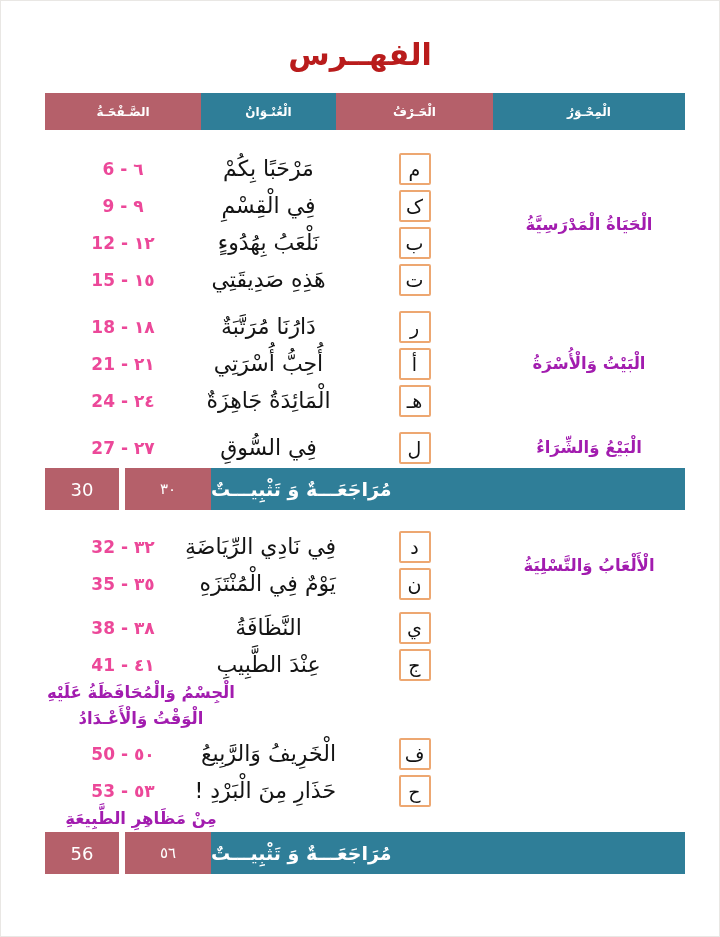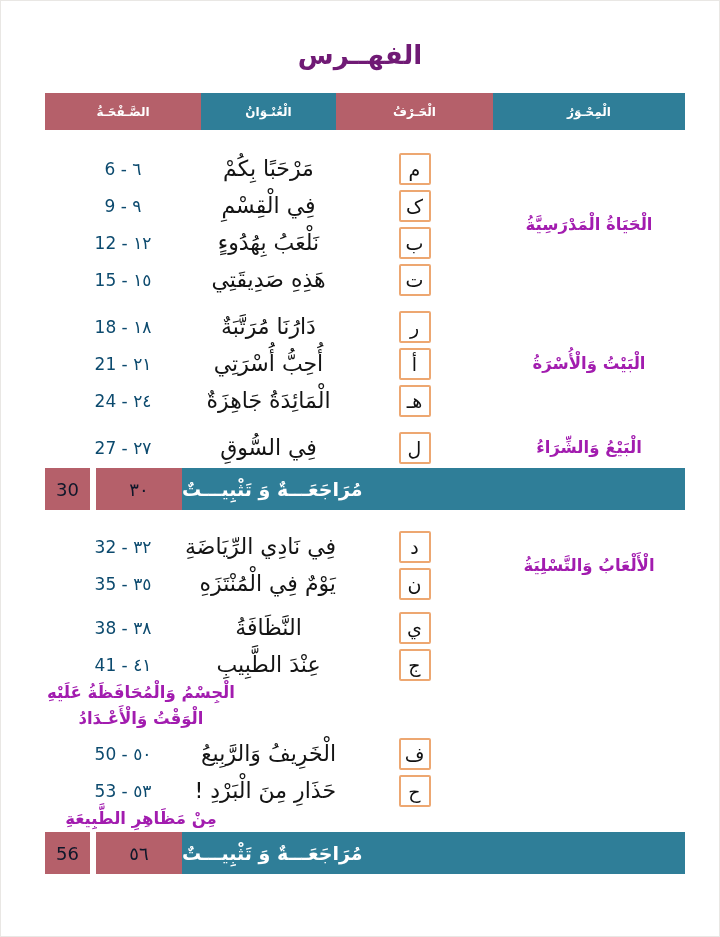--- a/index.html
+++ b/index.html
@@ -19,9 +19,9 @@
   .book-title {
     margin-top:32px;
     text-align:center;
-    font-size:26px;
+    font-size:30px;
     font-weight:bold;
-    color:#701a75;
+    color:#b91c1c;
     height:44px;
     line-height:44px;
   }

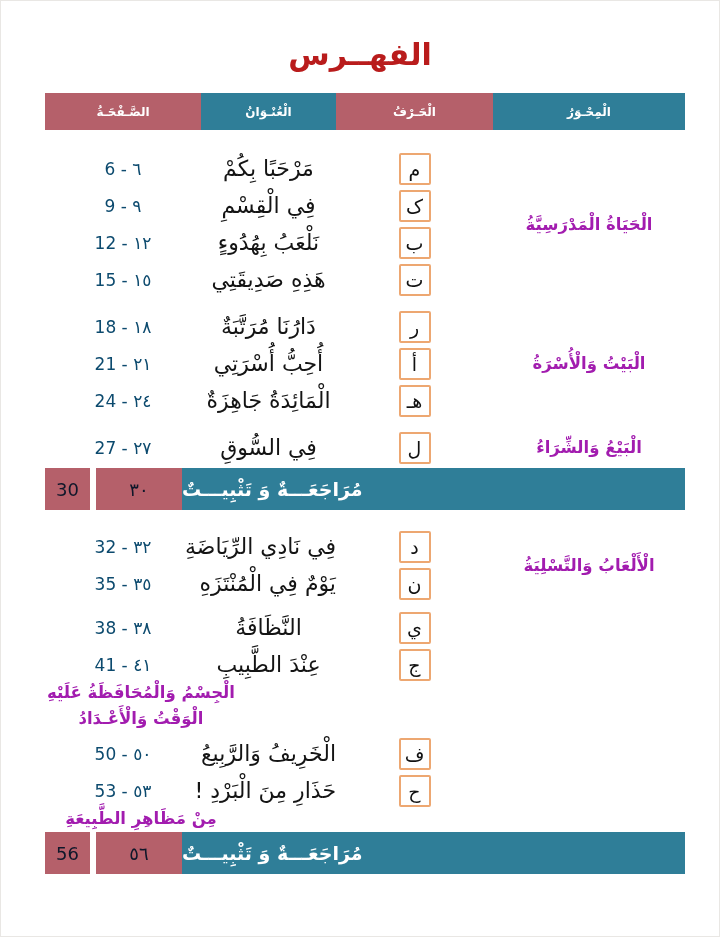--- a/index.html
+++ b/index.html
@@ -49,8 +49,9 @@
   .cell-page {
     width:156px; text-align:center;
     direction:ltr; unicode-bidi:isolate;
-    font-size:17px; color:#0c4a6e;
+    font-size:17px; color:#ec4899;
     letter-spacing:1px;
+    font-weight:bold;
   }
   .cell-title {
     width:135px; text-align:center;

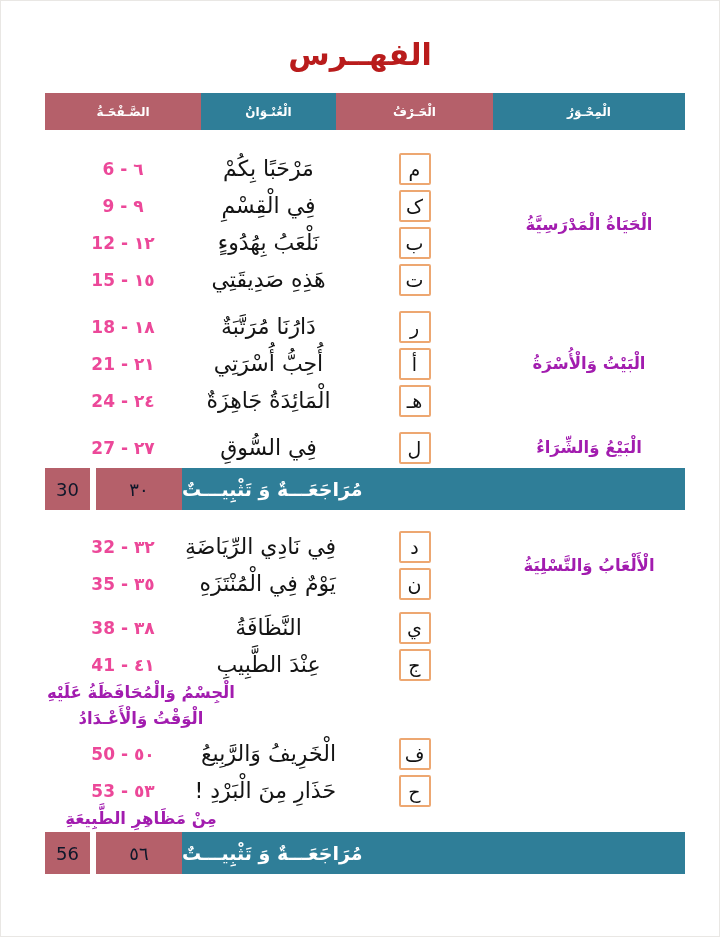--- a/index.html
+++ b/index.html
@@ -83,8 +83,8 @@
   .bar-a { margin-top:2px; }
   .bar-b { margin-top:4px; }
   .review-page-box {
-    width:45px; display:flex; align-items:center; justify-content:center;
-    color:#0f172a; font-size:18px;
+    width:74px; display:flex; align-items:center; justify-content:center;
+    color:#ffffff; font-size:18px;
   }
   .review-gap { width:6px; background:#fff; }
   .review-arabic-num {

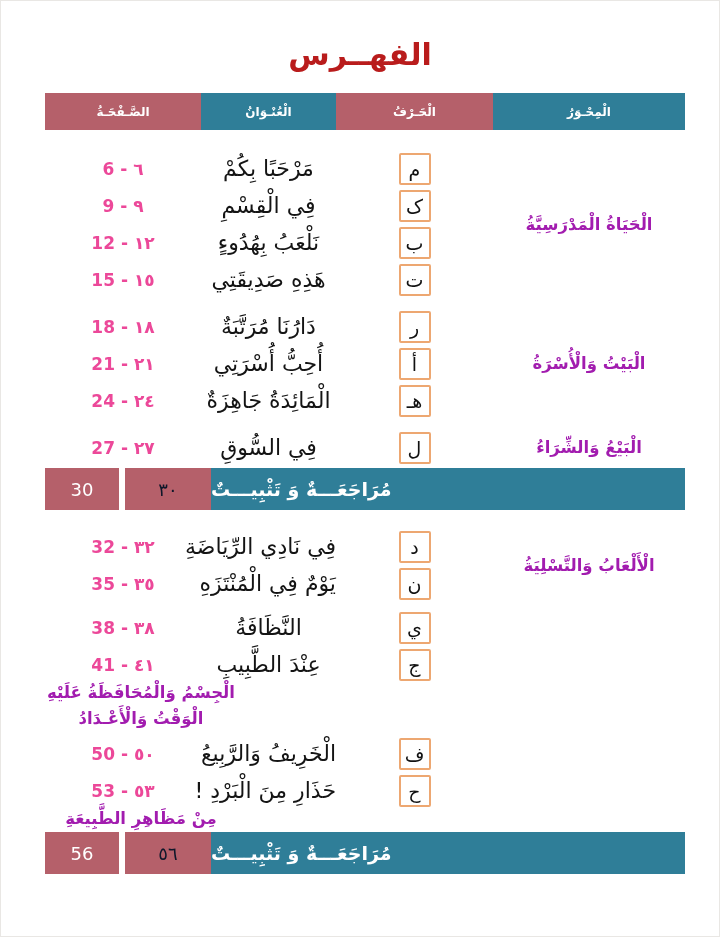--- a/index.html
+++ b/index.html
@@ -89,7 +89,7 @@
   .review-gap { width:6px; background:#fff; }
   .review-arabic-num {
     width:86px; display:flex; align-items:center; justify-content:center;
-    color:#0f172a; font-size:18px;
+    color:#ffffff; font-size:15px;
   }
   .review-label-area {
     flex:1; display:flex; align-items:center; justify-content:flex-end;

